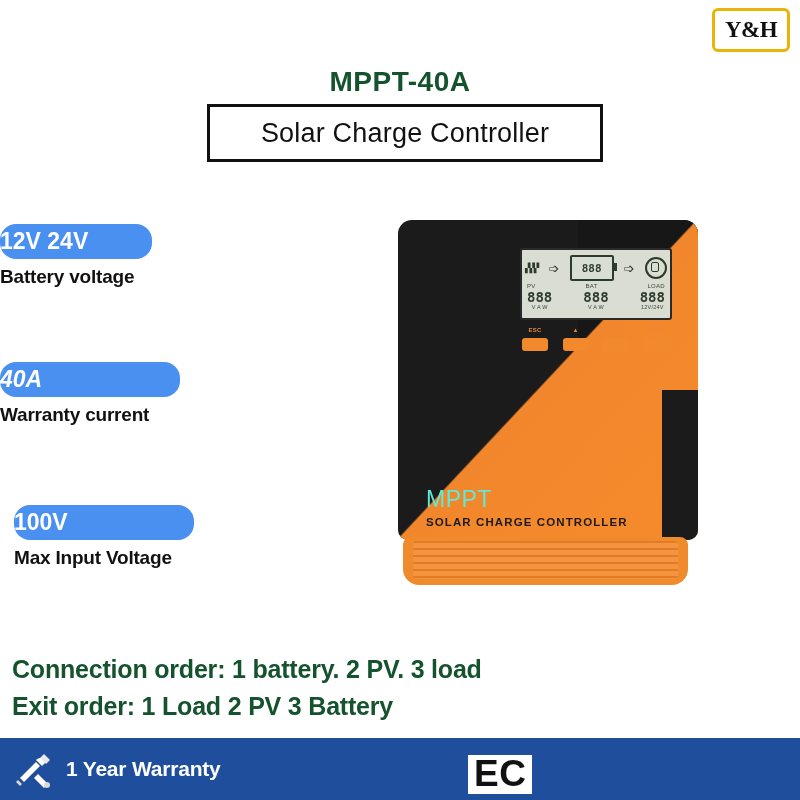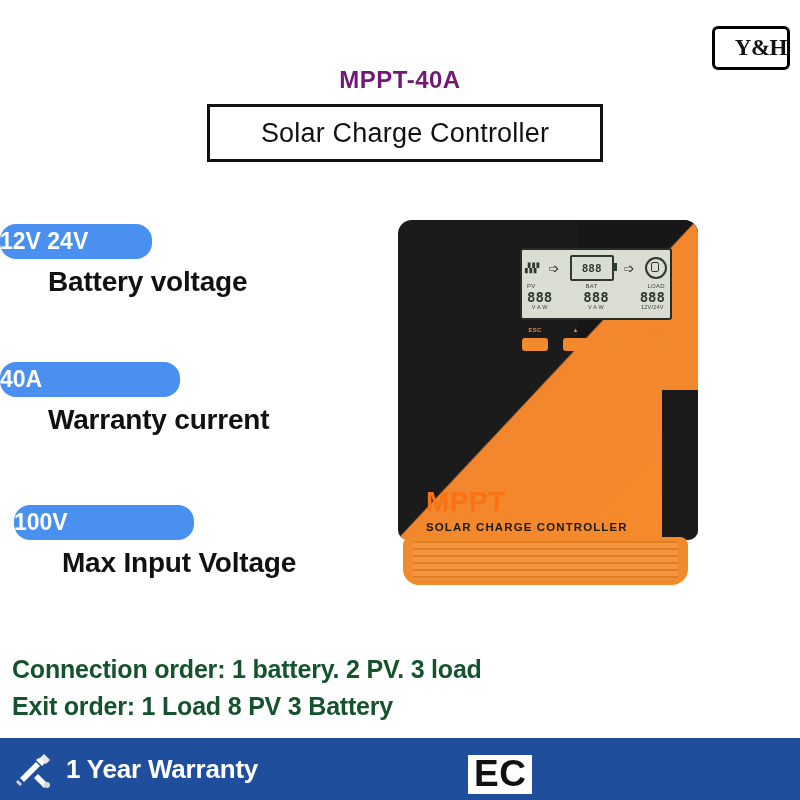--- a/index.html
+++ b/index.html
@@ -27,13 +27,12 @@
     right: 10px;
     width: 72px;
     height: 38px;
-    border: 3px solid #000000;
+    border: 3px solid #eab308;
     border-radius: 6px;
     background: #fff;
     display: flex;
     align-items: center;
-    justify-content: flex-end;
-    margin-top: 18px;
+    justify-content: center;
   }
   .brand-badge span {
     font-size: 23px;

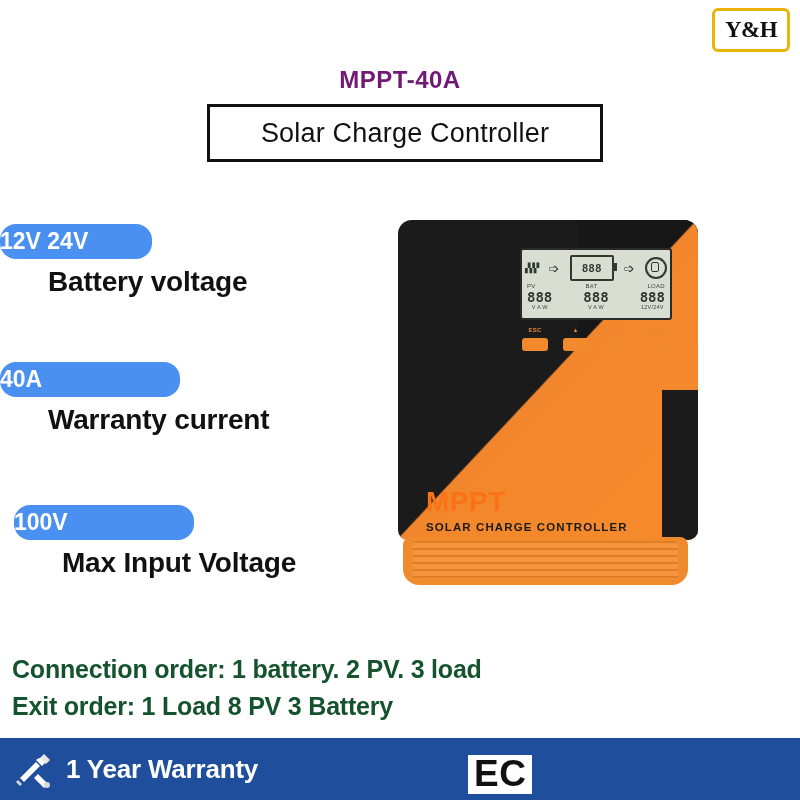--- a/index.html
+++ b/index.html
@@ -49,9 +49,9 @@
     left: 0;
     width: 800px;
     text-align: center;
-    font-size: 24px;
-    font-weight: bold;
-    color: #701a75;
+    font-size: 28px;
+    font-weight: bold;
+    color: #14532d;
     letter-spacing: 0.5px;
   }
   .subtitle-box {

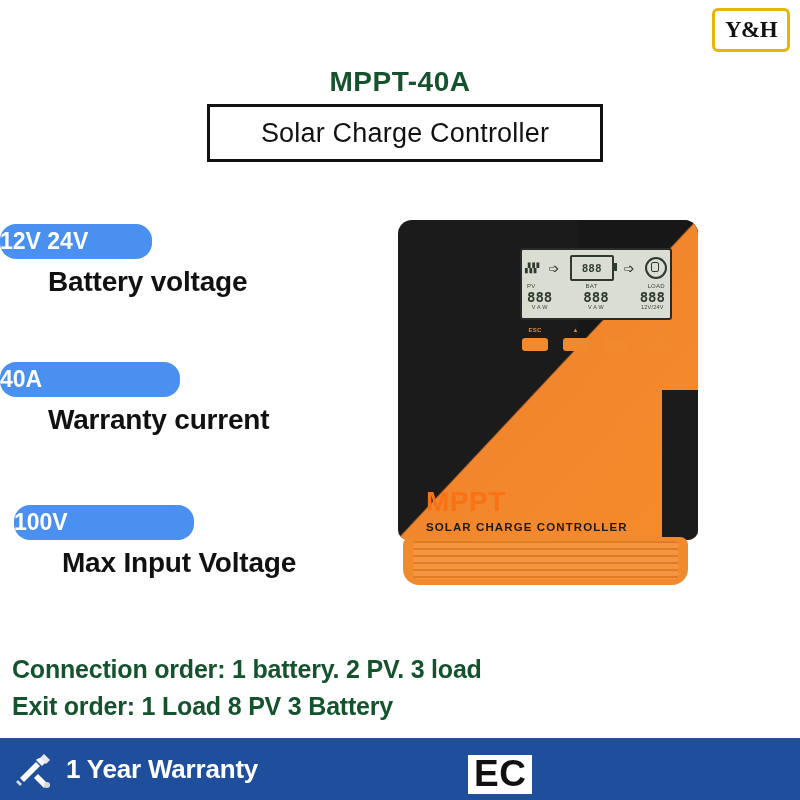--- a/index.html
+++ b/index.html
@@ -93,11 +93,10 @@
   .feature .caption {
     display: block;
     margin-top: 7px;
-    font-size: 28px;
+    font-size: 19px;
     font-weight: bold;
     color: #111;
     letter-spacing: -0.2px;
-    margin-left: 48px;
   }
   #feature-0 { top: 224px; }
   #feature-1 { top: 362px; }

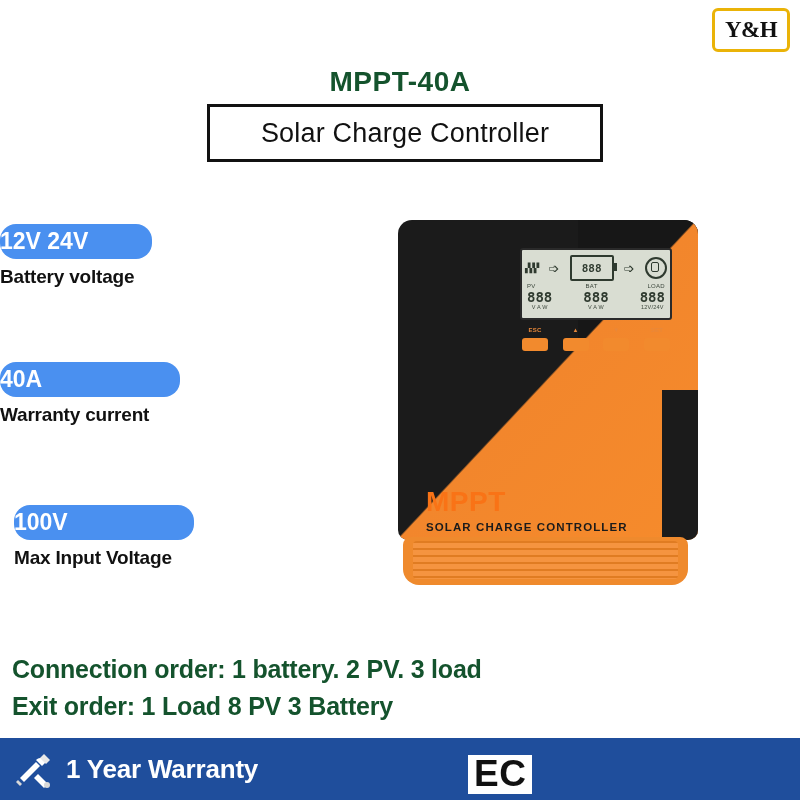--- a/index.html
+++ b/index.html
@@ -102,7 +102,7 @@
   #feature-1 { top: 362px; }
   #feature-2 { top: 505px; padding-left: 14px; }
   #feature-0 .pill { width: 152px; }
-  #feature-1 .pill { width: 180px; }
+  #feature-1 .pill { width: 180px; font-style: italic; }
   #feature-2 .pill { width: 180px; }
 
   

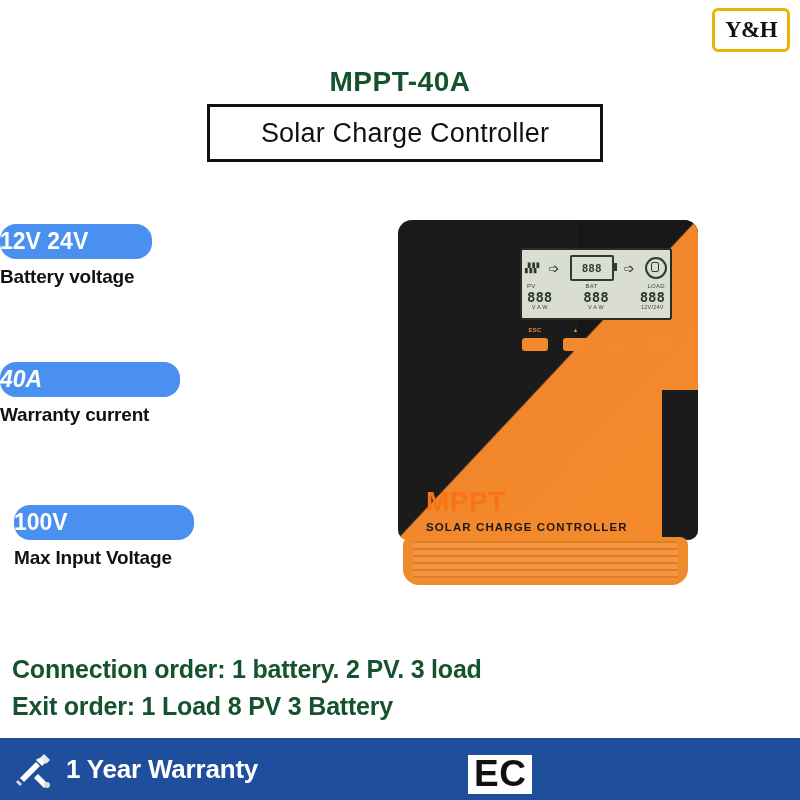--- a/index.html
+++ b/index.html
@@ -301,9 +301,9 @@
     width: 240px;
   }
   .prod-text .t1 {
-    font-size: 28px;
-    font-weight: bold;
-    color: #f97316;
+    font-size: 23px;
+    font-weight: normal;
+    color: #5eead4;
     letter-spacing: 0.5px;
   }
   .prod-text .t2 {

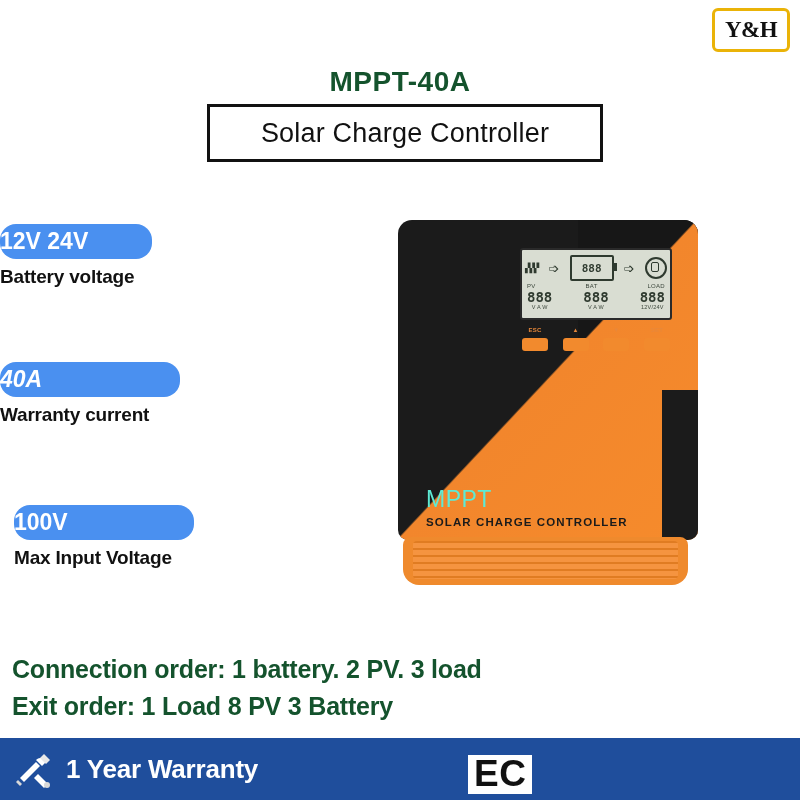--- a/index.html
+++ b/index.html
@@ -476,7 +476,7 @@
   </div>
 
   <div class="warn" id="warn-0">Connection order: 1 battery. 2 PV. 3 load</div>
-  <div class="warn" id="warn-1">Exit order: 1 Load 8 PV 3 Battery</div>
+  <div class="warn" id="warn-1">Exit order: 1 Load 2 PV 3 Battery</div>
 
   <div class="footer">
     <div class="footer-icon">

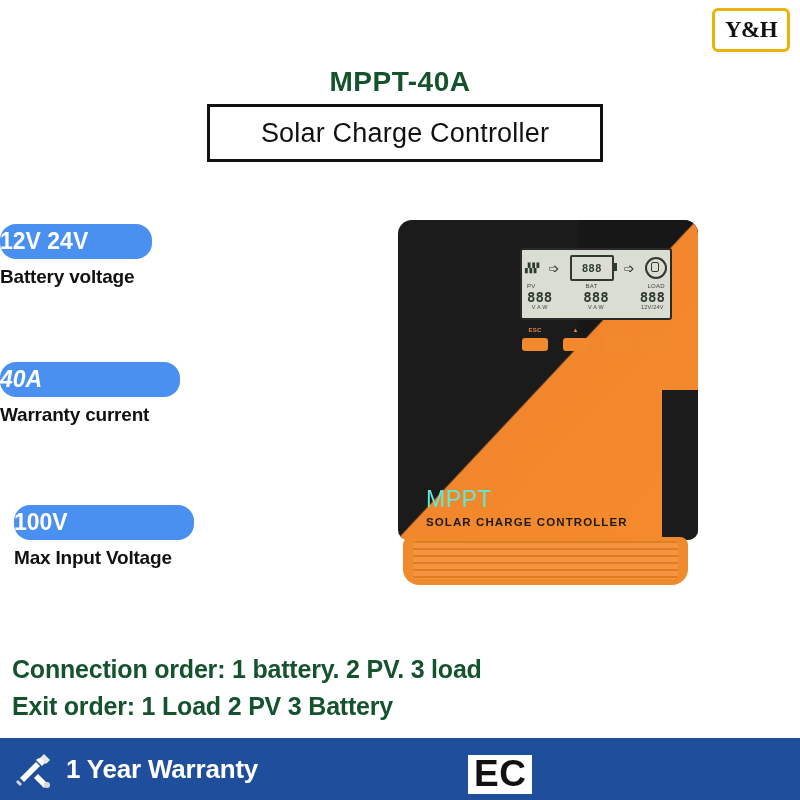--- a/index.html
+++ b/index.html
@@ -368,7 +368,7 @@
   }
   .footer-label {
     color: #ffffff;
-    font-size: 26px;
+    font-size: 21px;
     font-weight: bold;
     margin-left: 10px;
     letter-spacing: -0.2px;

